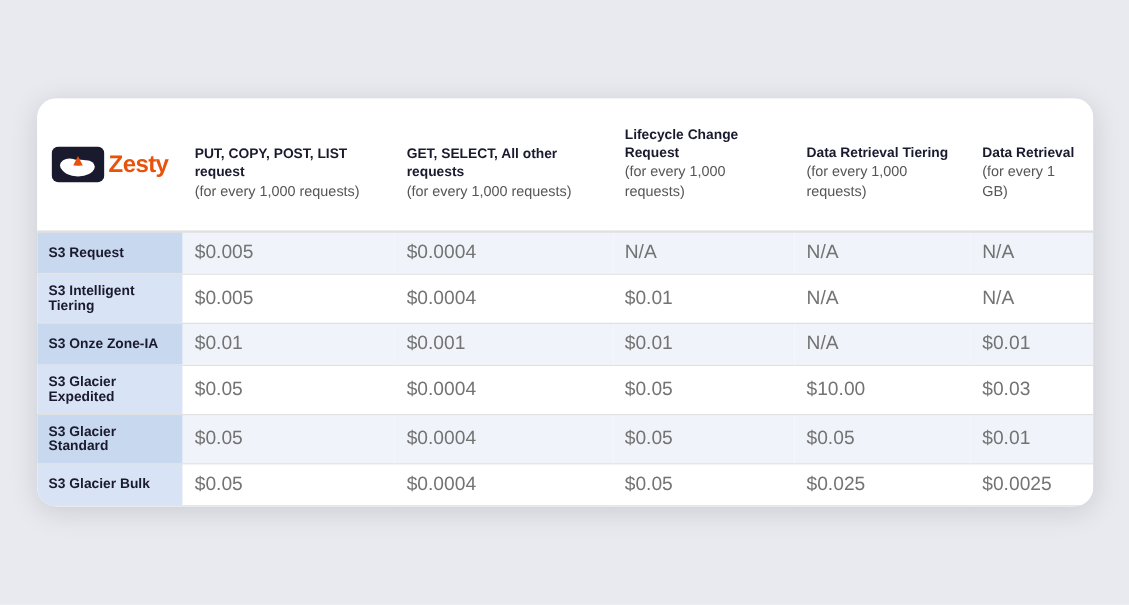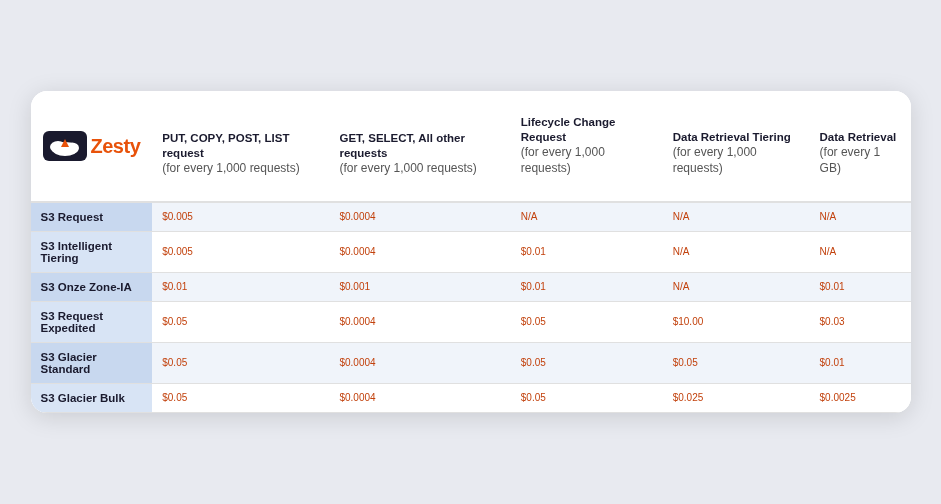--- a/index.html
+++ b/index.html
@@ -75,9 +75,9 @@
     tbody td {
       padding: 8px 10px;
       border-bottom: 1px solid #e0e0e0;
-      color: #c2410c;
+      color: #737373;
       vertical-align: middle;
-      font-size: 10px;
+      font-size: 16px;
     }
     .row-label {
       font-weight: 800;

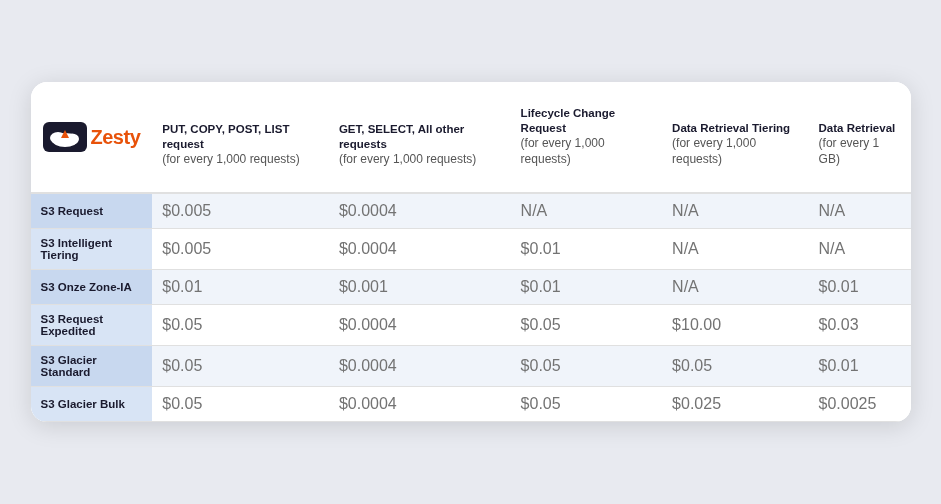--- a/index.html
+++ b/index.html
@@ -161,7 +161,7 @@
           <td>$0.01</td>
         </tr>
         <tr>
-          <td class="row-label">S3 Request Expedited</td>
+          <td class="row-label">S3 Glacier Expedited</td>
           <td>$0.05</td>
           <td>$0.0004</td>
           <td>$0.05</td>

